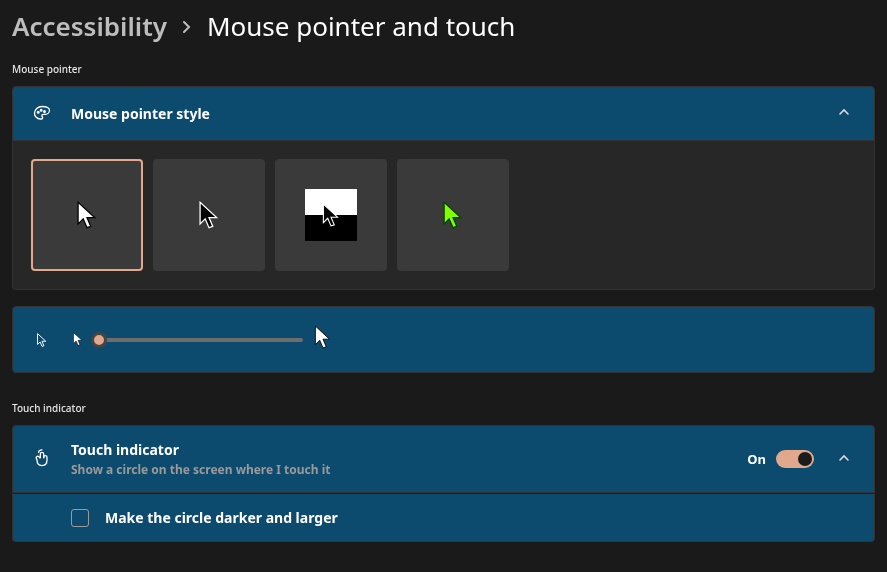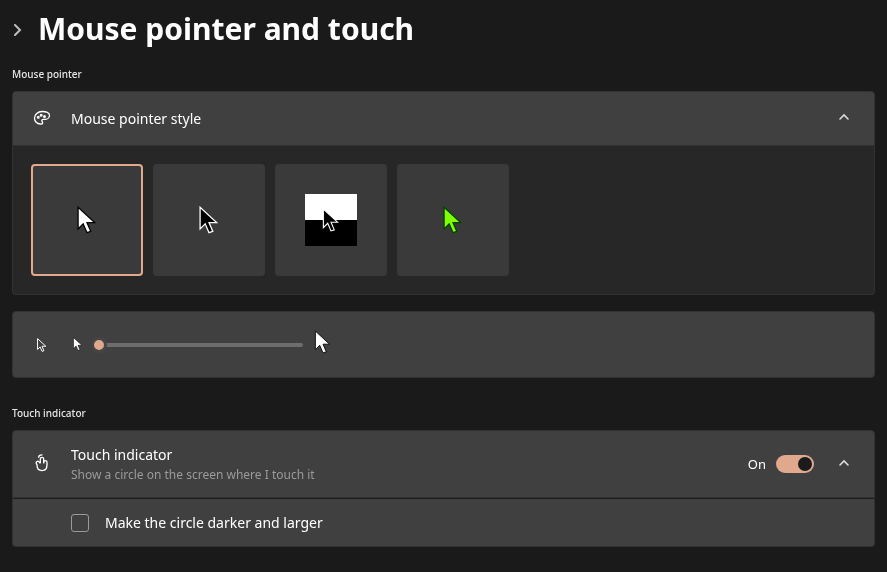--- a/index.html
+++ b/index.html
@@ -168,6 +168,7 @@
 <body>
 
 <div class="breadcrumb">
+  <span class="parent">Accessibility</span>
   <span class="chev">
     <svg width="12" height="12" viewBox="0 0 12 12">
         <path d="M3 1l5 5-5 5" stroke="#bdbdbd" stroke-width="2" fill="none" stroke-linecap="round"></path>

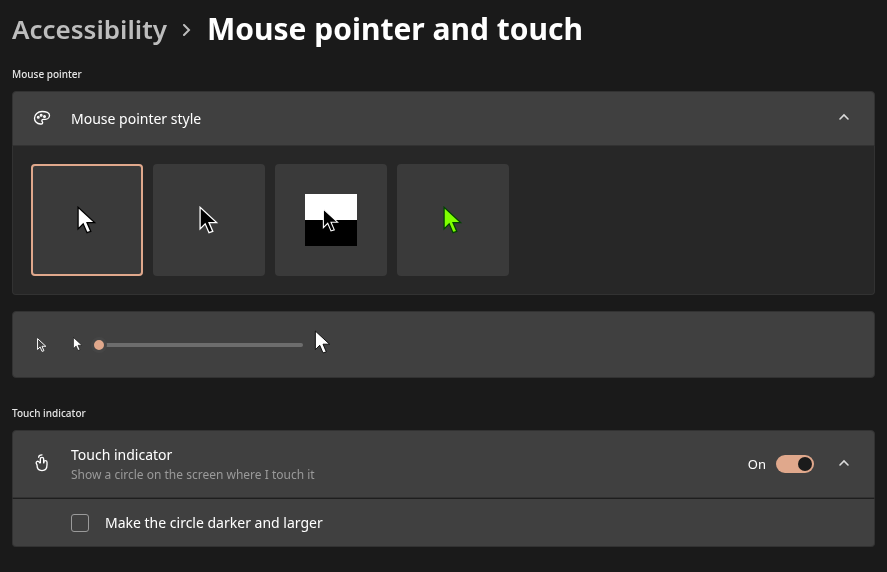--- a/index.html
+++ b/index.html
@@ -28,8 +28,8 @@
     font-size: 18px;
   }
   .breadcrumb .current {
-    font-size: 30px;
-    font-weight: 700;
+    font-size: 26px;
+    font-weight: 400;
     color: #fff;
   }
   .section-label {

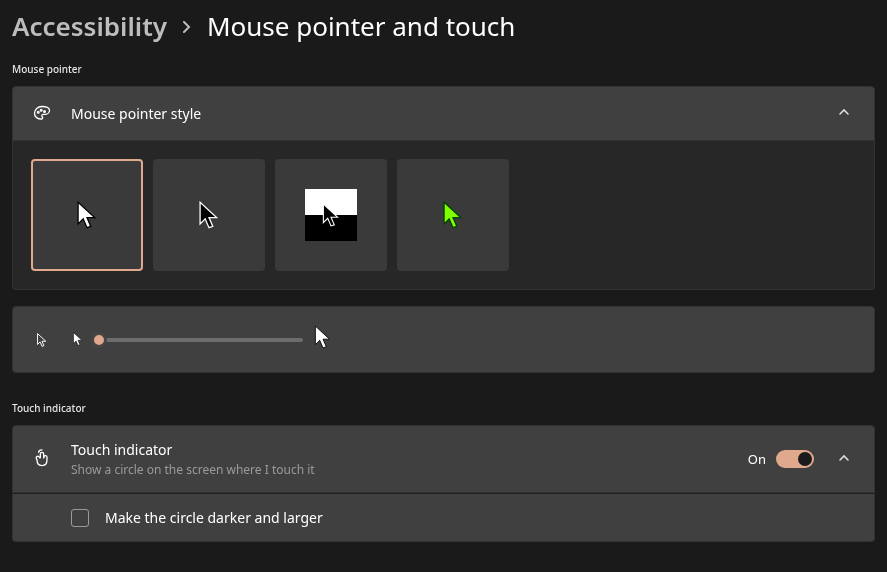--- a/index.html
+++ b/index.html
@@ -39,9 +39,10 @@
     font-weight: 500;
   }
   .card {
-    background: #404040;
+    background: #0c4a6e;
     border-radius: 4px;
     border: 1px solid #323232;
+    font-weight: bold;
   }
   .row {
     display: flex;

